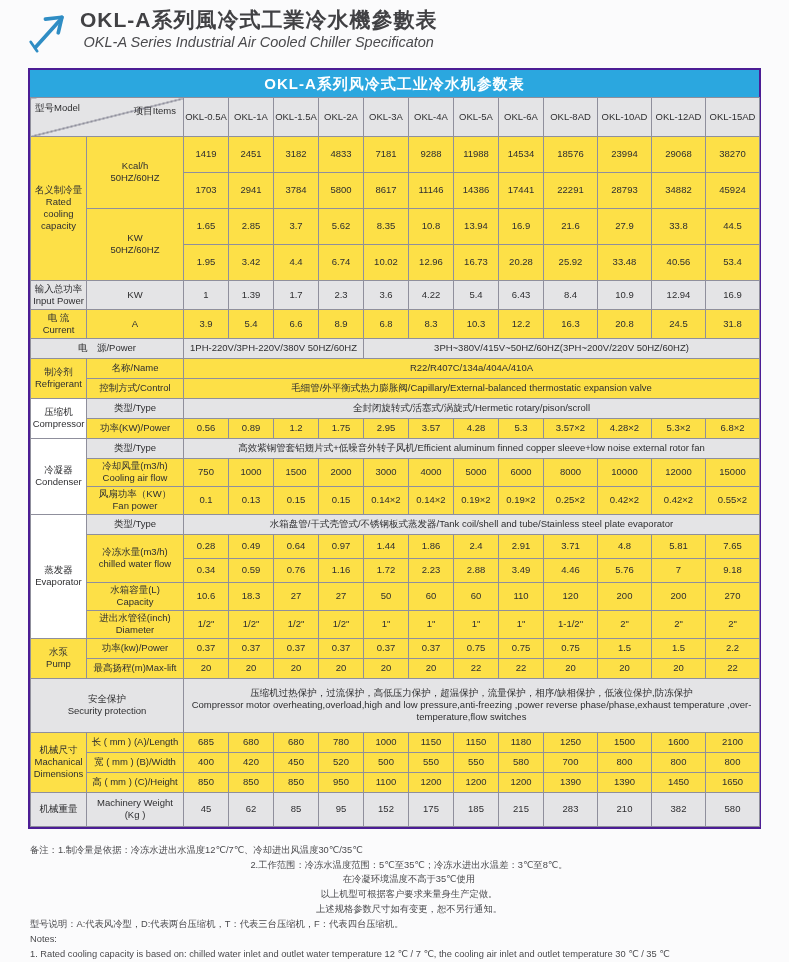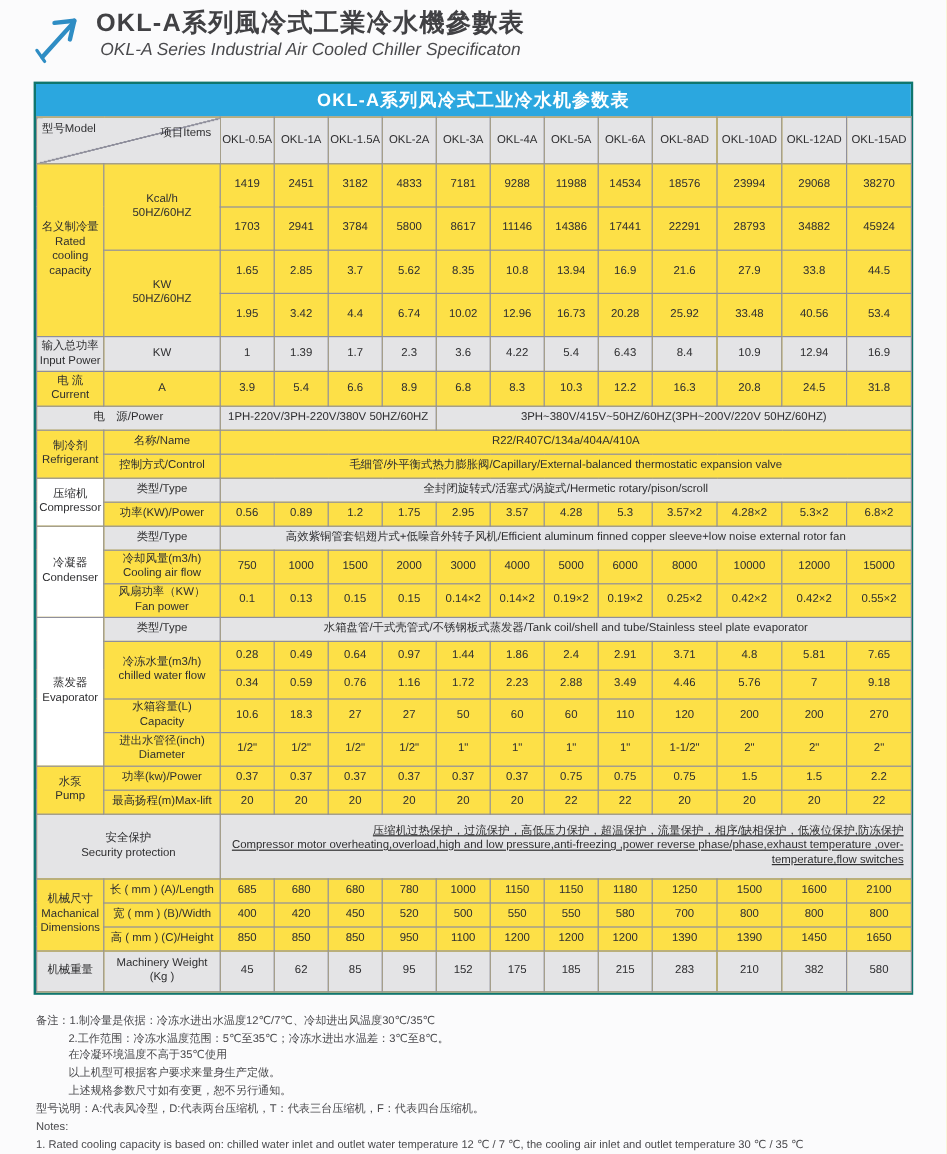--- a/index.html
+++ b/index.html
@@ -18,7 +18,7 @@
   .title-en{font-size:14.5px;color:#4a4a4d;margin-top:2px;font-style:italic;}
 
   
-  .table-wrap{margin:4px 28px 0 28px;border:2px solid #0f766e;}
+  .table-wrap{margin:4px 28px 0 28px;border:2px solid #4c1d95;}
   .table-title{
     background:#2ba7df;color:#ffffff;text-align:center;
     font-size:15px;font-weight:600;letter-spacing:1px;

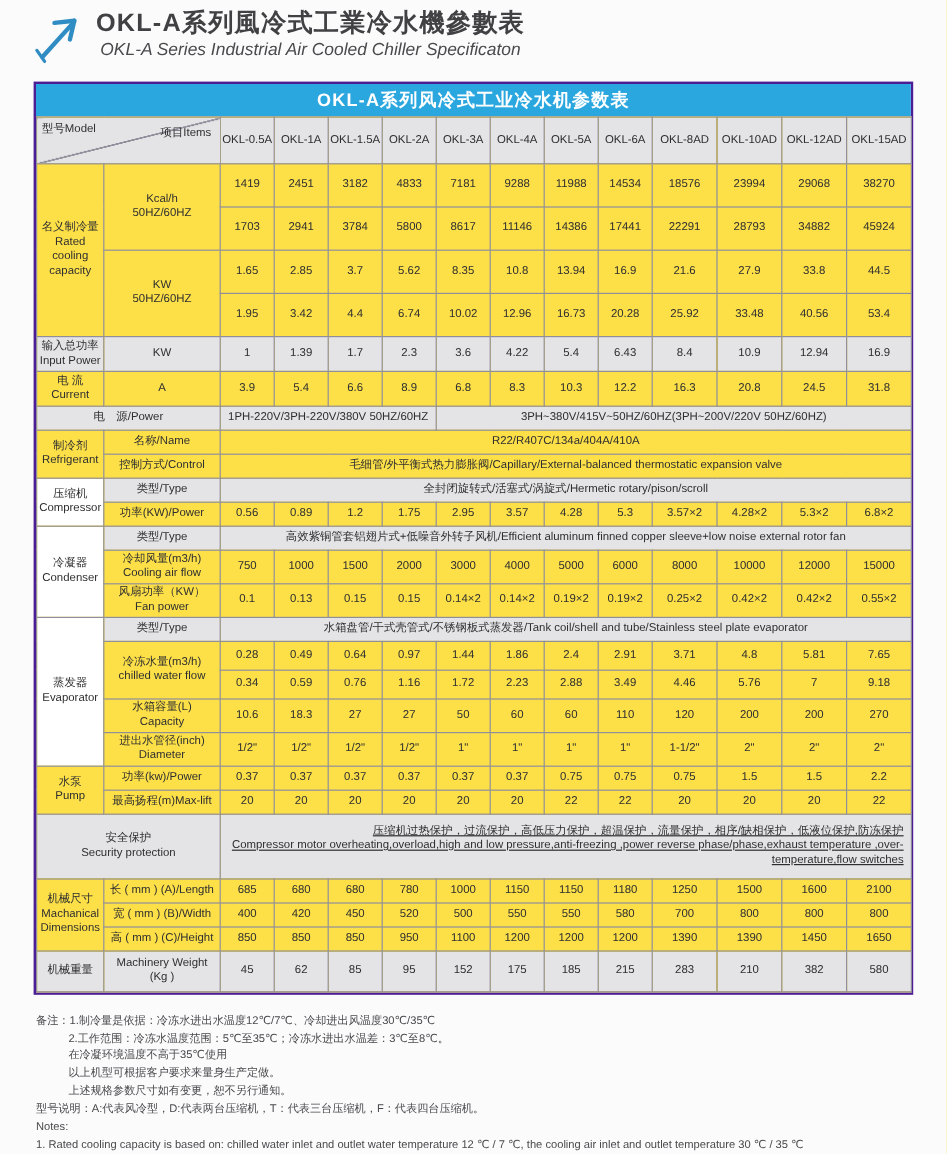--- a/index.html
+++ b/index.html
@@ -66,7 +66,7 @@
   #spec tbody tr:nth-child(12) td:first-child,
   #spec tbody tr:nth-child(15) td:first-child{background:#ffffff;}
   
-  #spec tbody tr:nth-child(22) td:last-child{text-align:right;padding:2px 6px;text-decoration:underline;}
+  #spec tbody tr:nth-child(22) td:last-child{text-align:center;padding:2px 6px;}
 
   
   .notes{margin:14px 28px 0 30px;font-size:9.3px;color:#4a4a4d;line-height:1.6;}

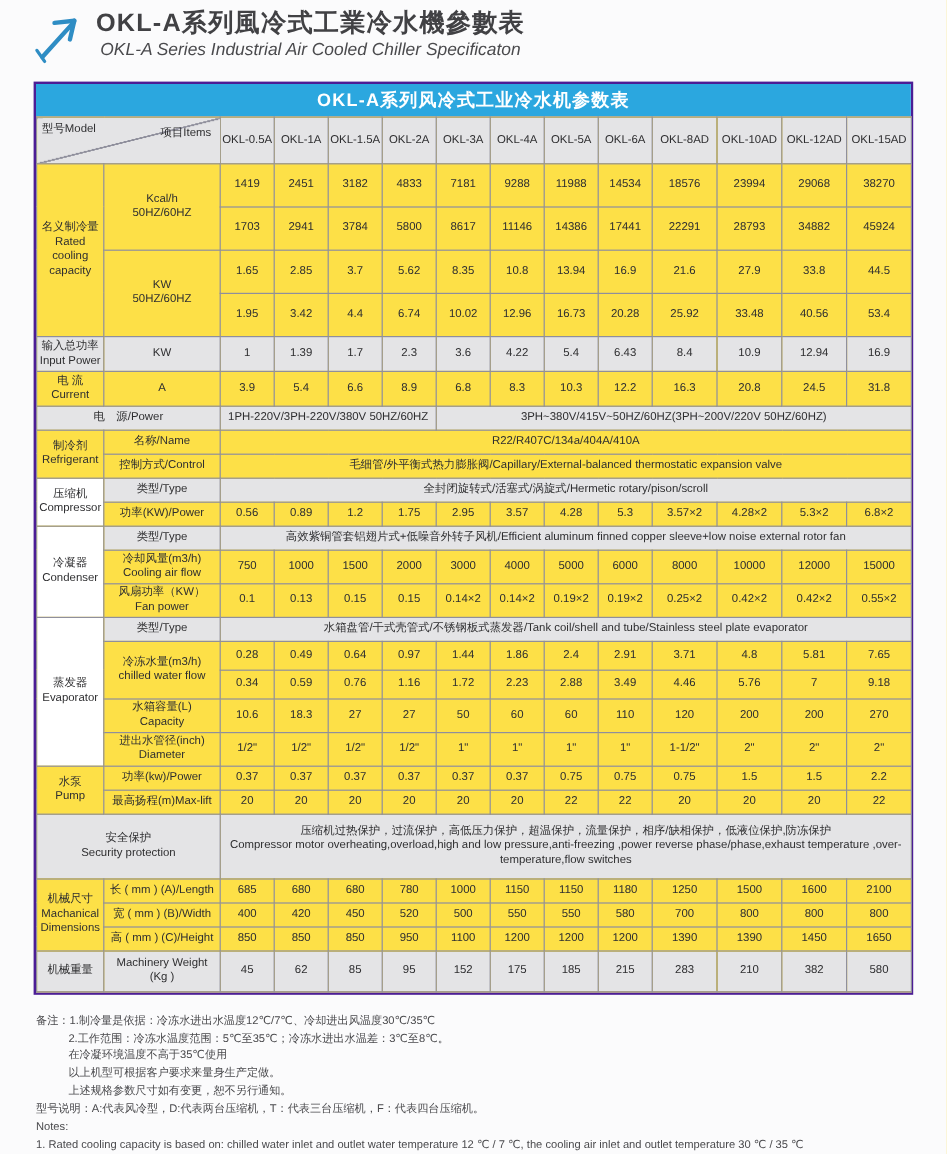--- a/index.html
+++ b/index.html
@@ -71,7 +71,7 @@
   
   .notes{margin:14px 28px 0 30px;font-size:9.3px;color:#4a4a4d;line-height:1.6;}
   .note-line{white-space:nowrap;}
-  .ind-zh{margin-left:27px;}
+  .ind-zh{margin-left:27px;text-align:center;}
 </style>
 </head>
 <body>

